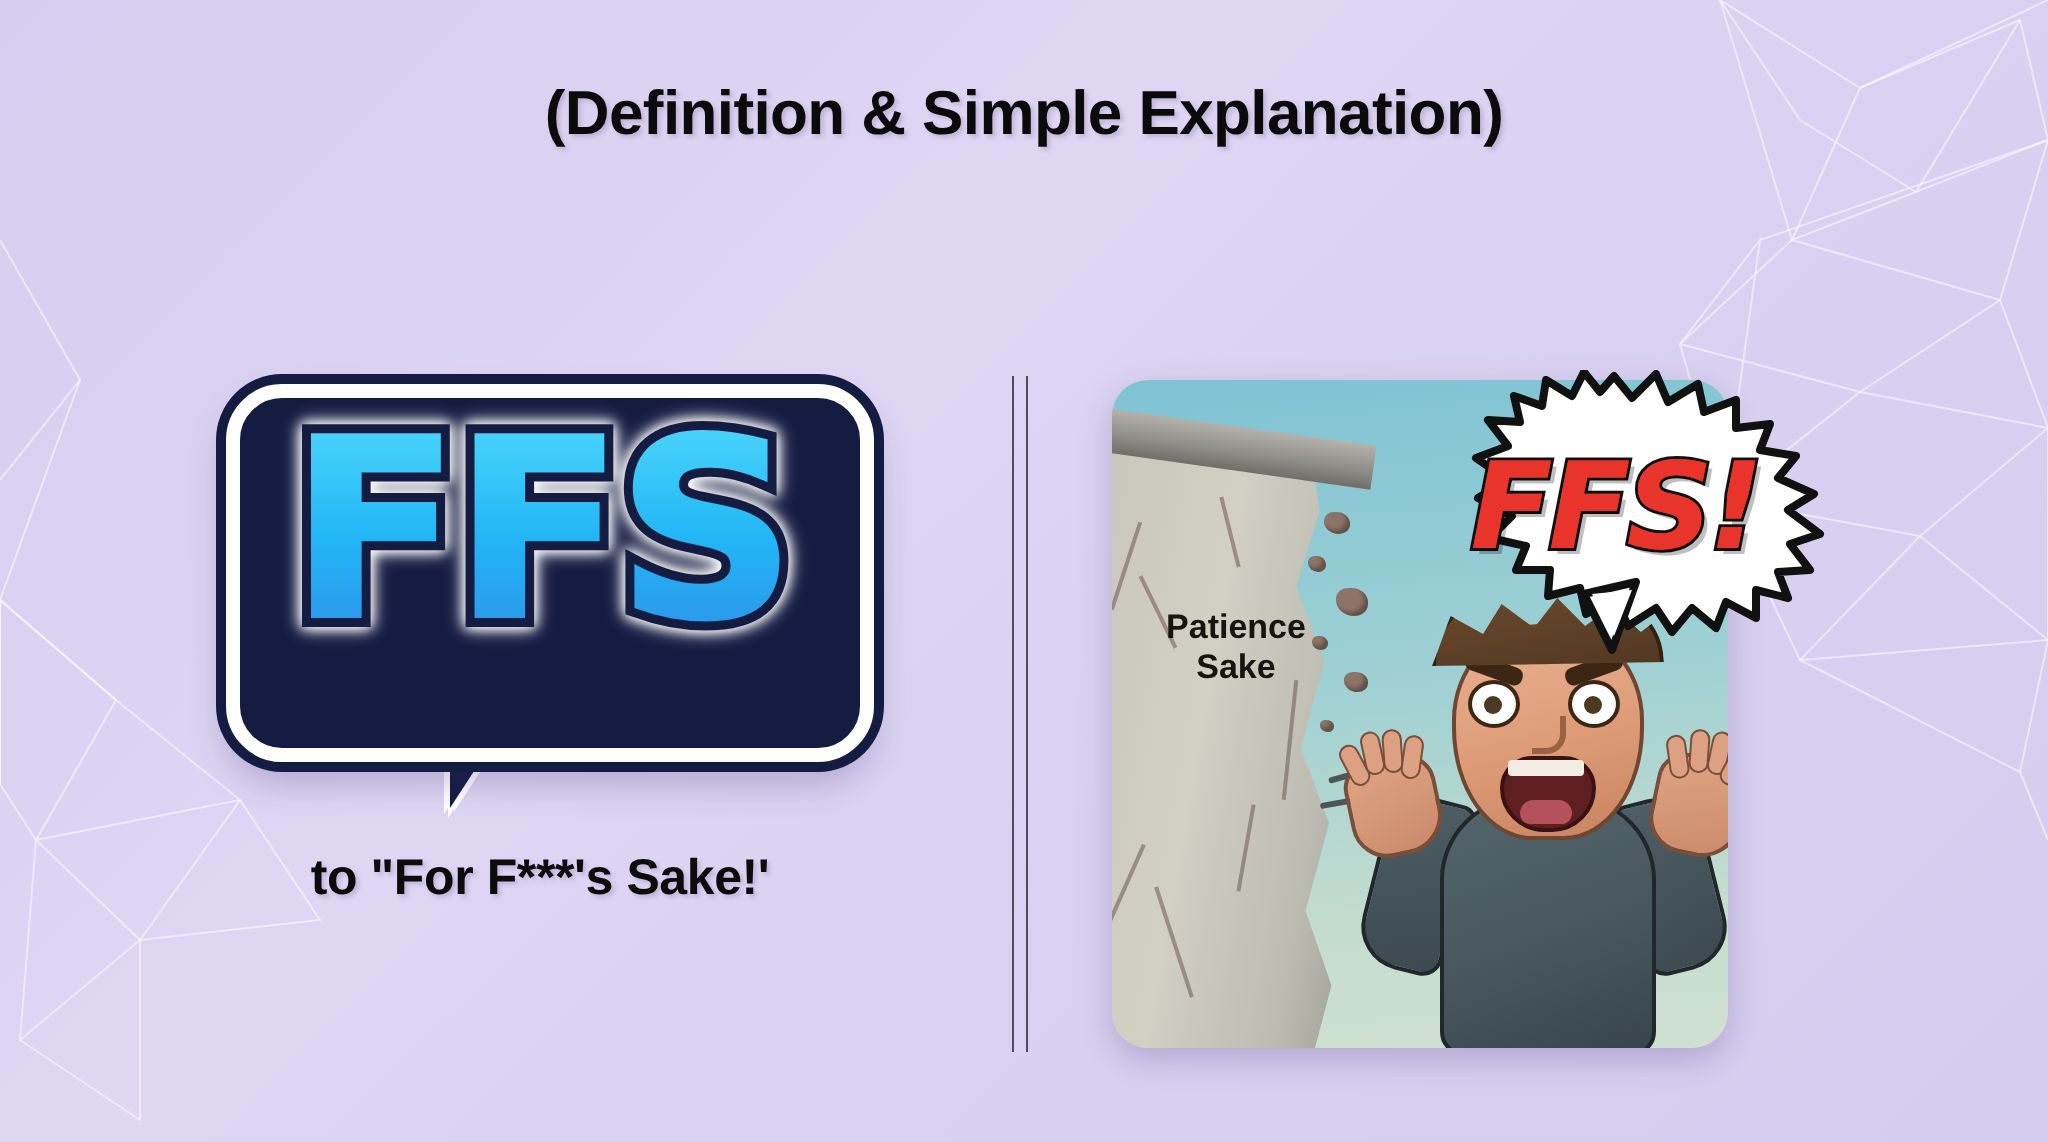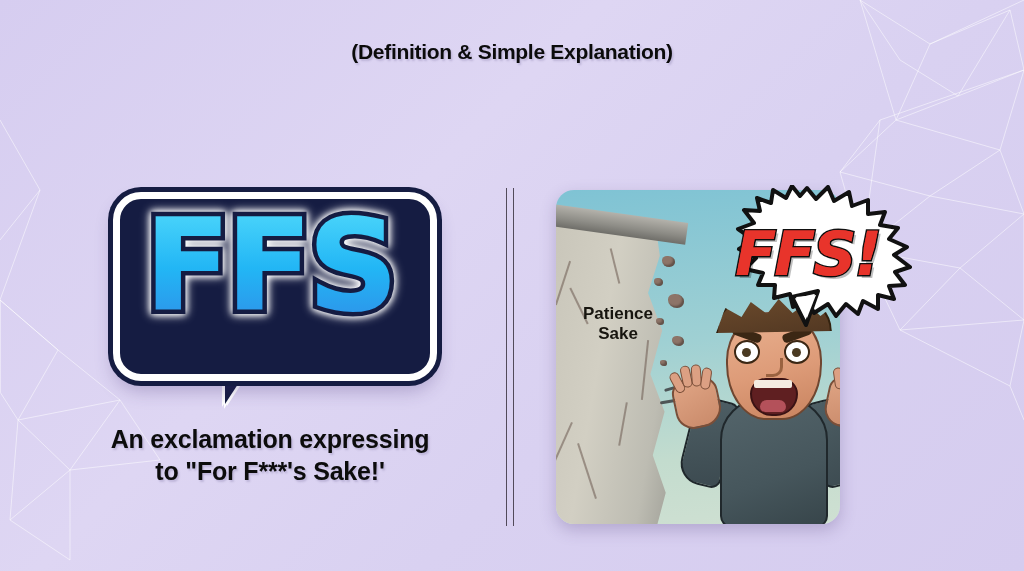--- a/index.html
+++ b/index.html
@@ -44,7 +44,7 @@
   }
   .subtitle {
     margin-top: 6px;
-    font-size: 21px;
+    font-size: 31px;
     font-weight: bold;
     color: #0b0b0b;
     letter-spacing: -0.3px;

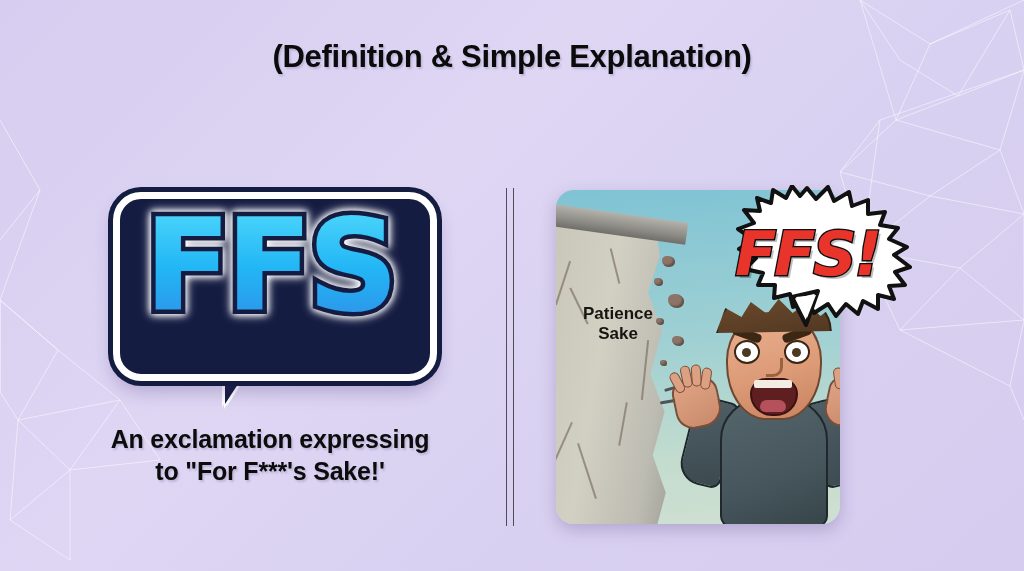--- a/index.html
+++ b/index.html
@@ -160,7 +160,7 @@
     position: absolute;
     left: 556px;
     top: 190px;
-    width: 284px;
+    width: 308px;
     height: 334px;
     border-radius: 18px;
     overflow: hidden;

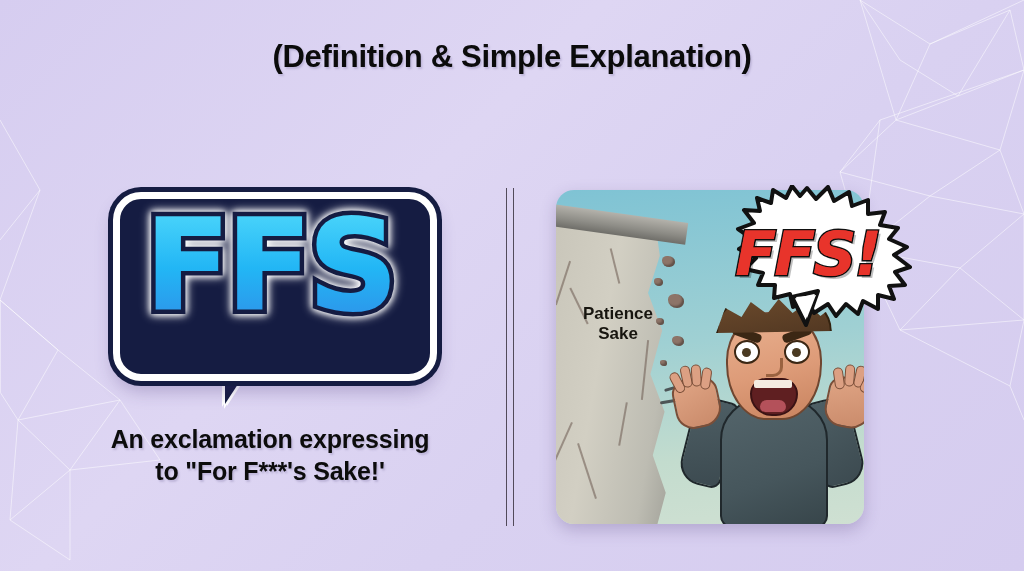--- a/index.html
+++ b/index.html
@@ -381,7 +381,6 @@
       <div class="ffs-text">FFS</div>
     </div>
     <div class="caption">
-      <div>An exclamation expressing</div>
       <div>to "For F***'s Sake!'</div>
     </div>
   </div>

